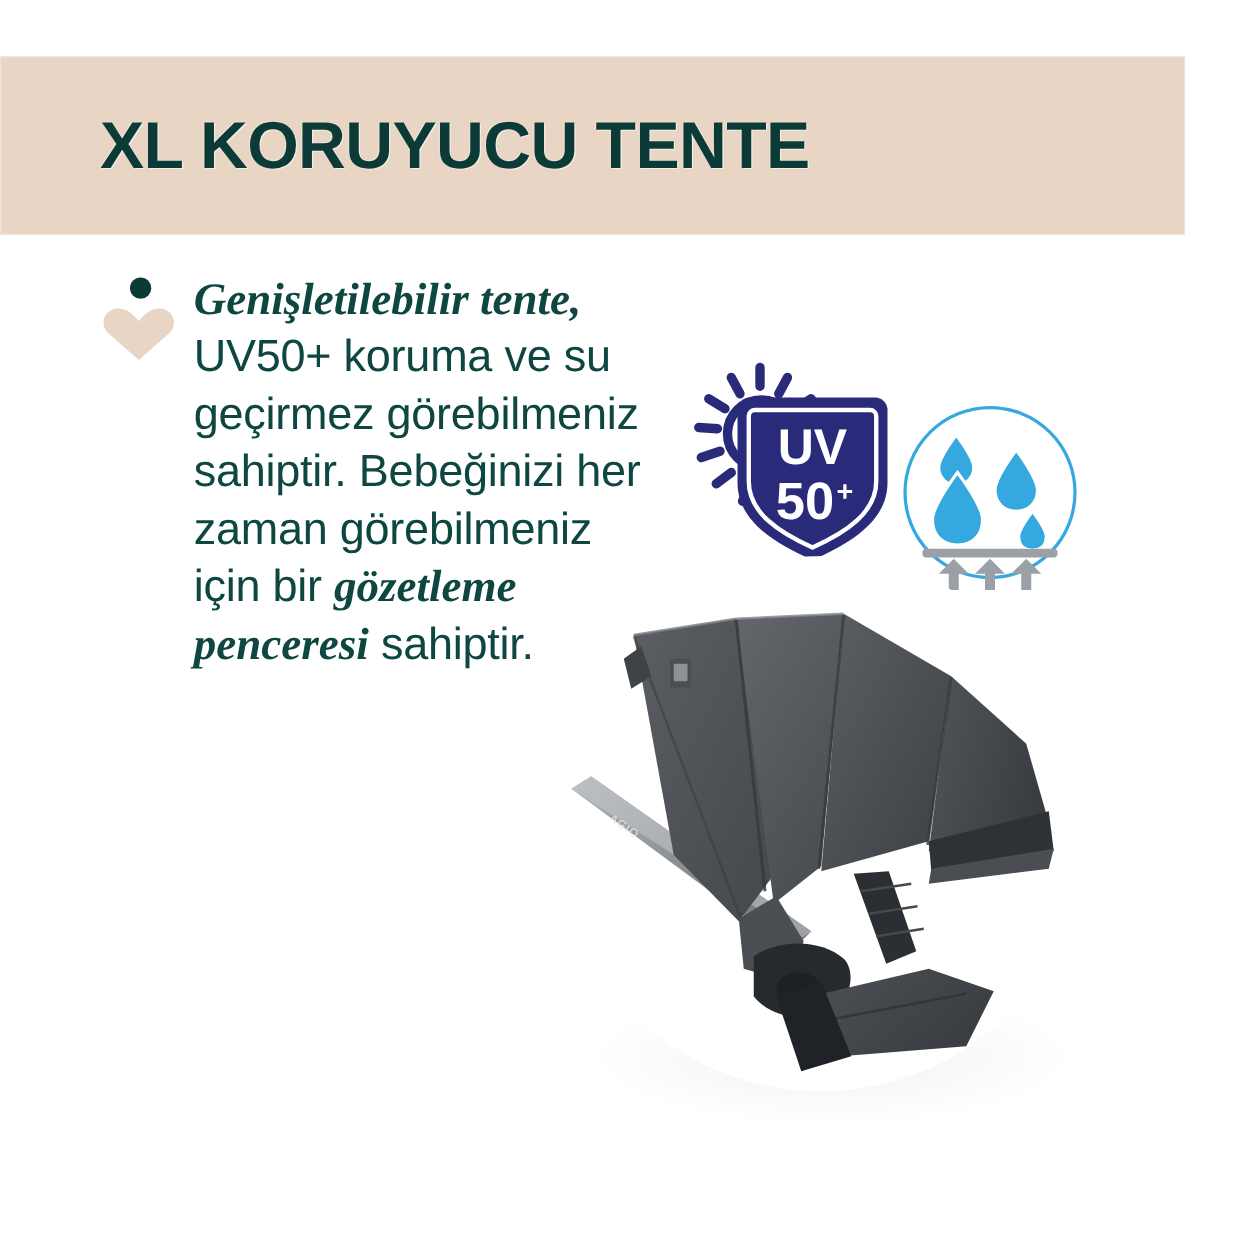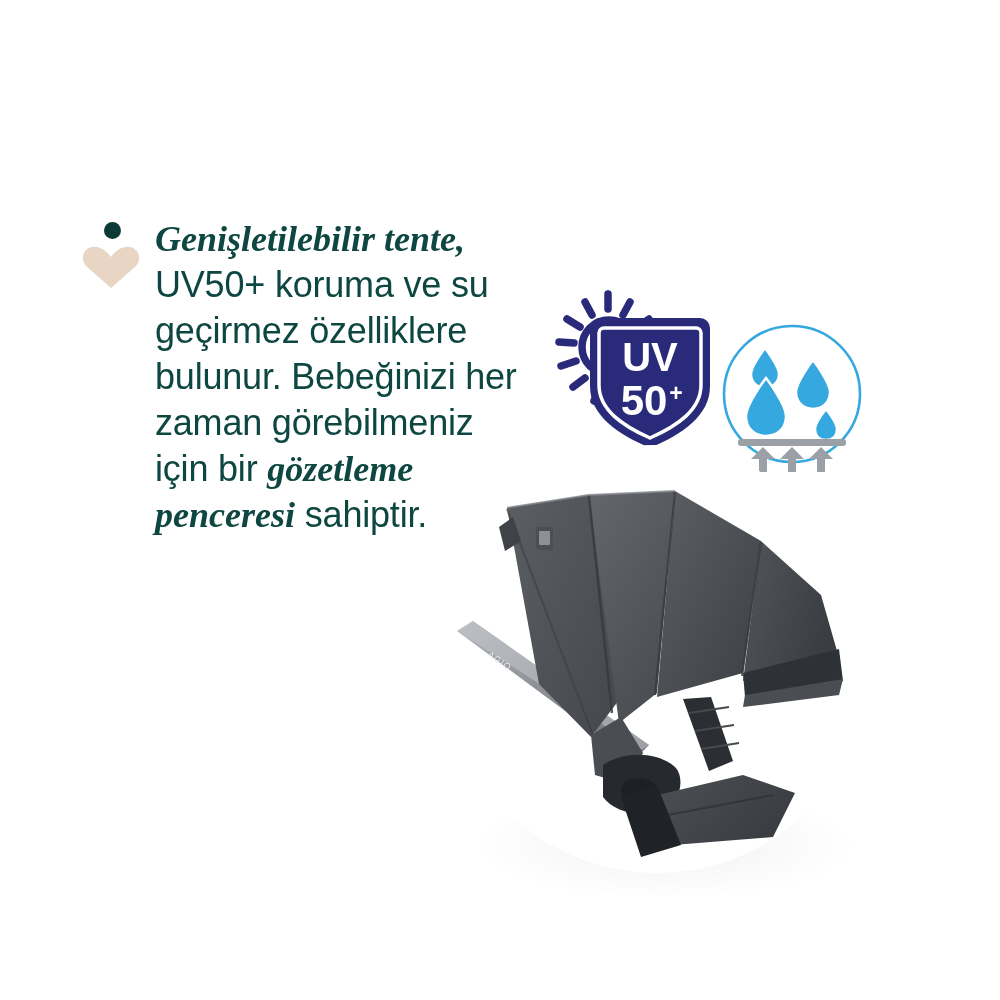--- a/index.html
+++ b/index.html
@@ -87,6 +87,9 @@
 
 <div id="page">
 
+  <div class="header-band">
+    <div class="header-title">XL KORUYUCU TENTE</div>
+  </div>
 
   <div class="bullet-mark">
     <div class="bullet-dot"></div>

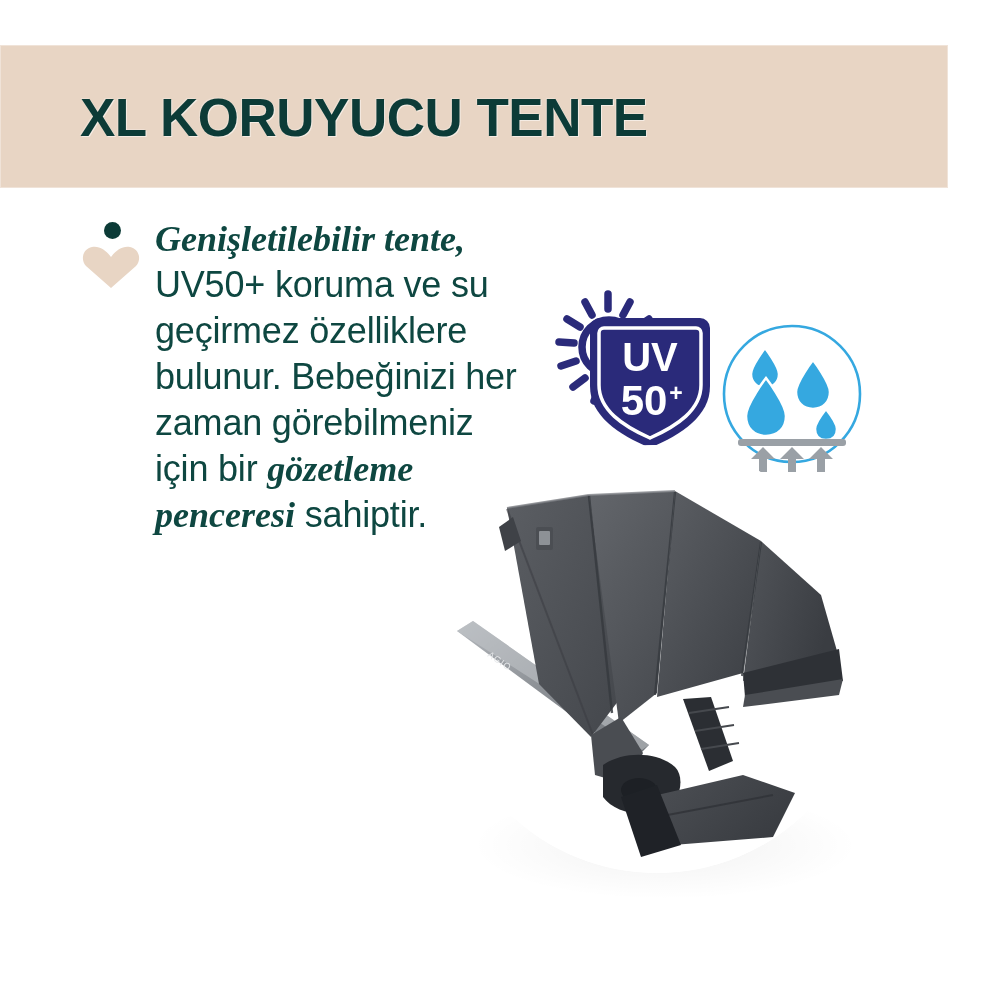--- a/index.html
+++ b/index.html
@@ -100,7 +100,7 @@
 
   <div class="copy-block">
     <div class="copy-text">
-      <span class="em">Genişletilebilir tente,</span><span> UV50+ koruma ve su geçirmez özelliklere bulunur. Bebeğinizi her zaman görebilmeniz için bir </span><span class="em">gözetleme penceresi</span><span> sahiptir.</span>
+      <span class="em">Genişletilebilir tente,</span><span> UV50+ koruma ve su geçirmez görebilmeniz sahiptir. Bebeğinizi her zaman görebilmeniz için bir </span><span class="em">gözetleme penceresi</span><span> sahiptir.</span>
     </div>
   </div>
 

